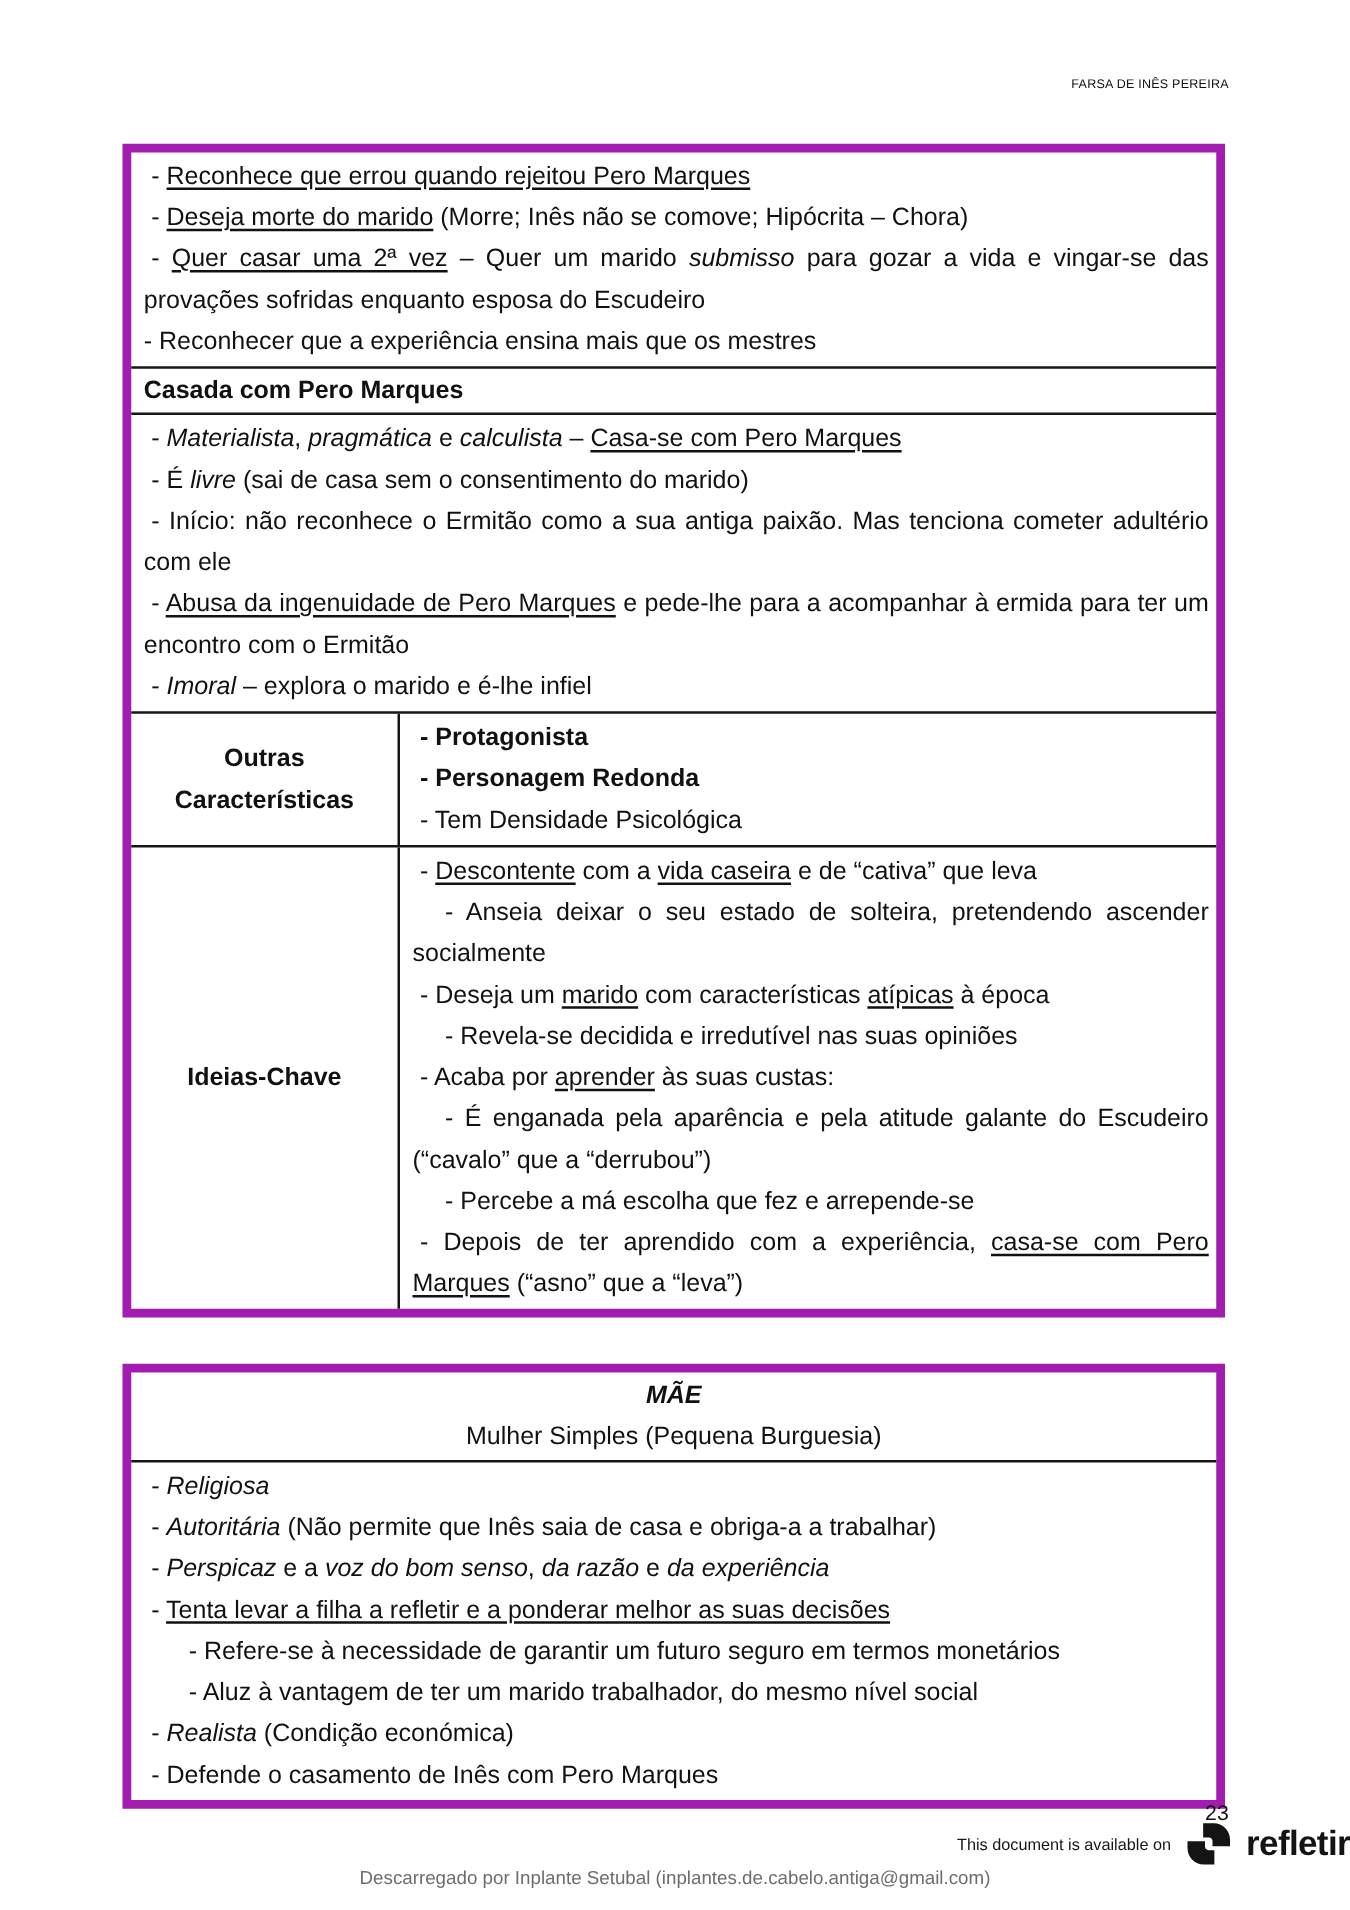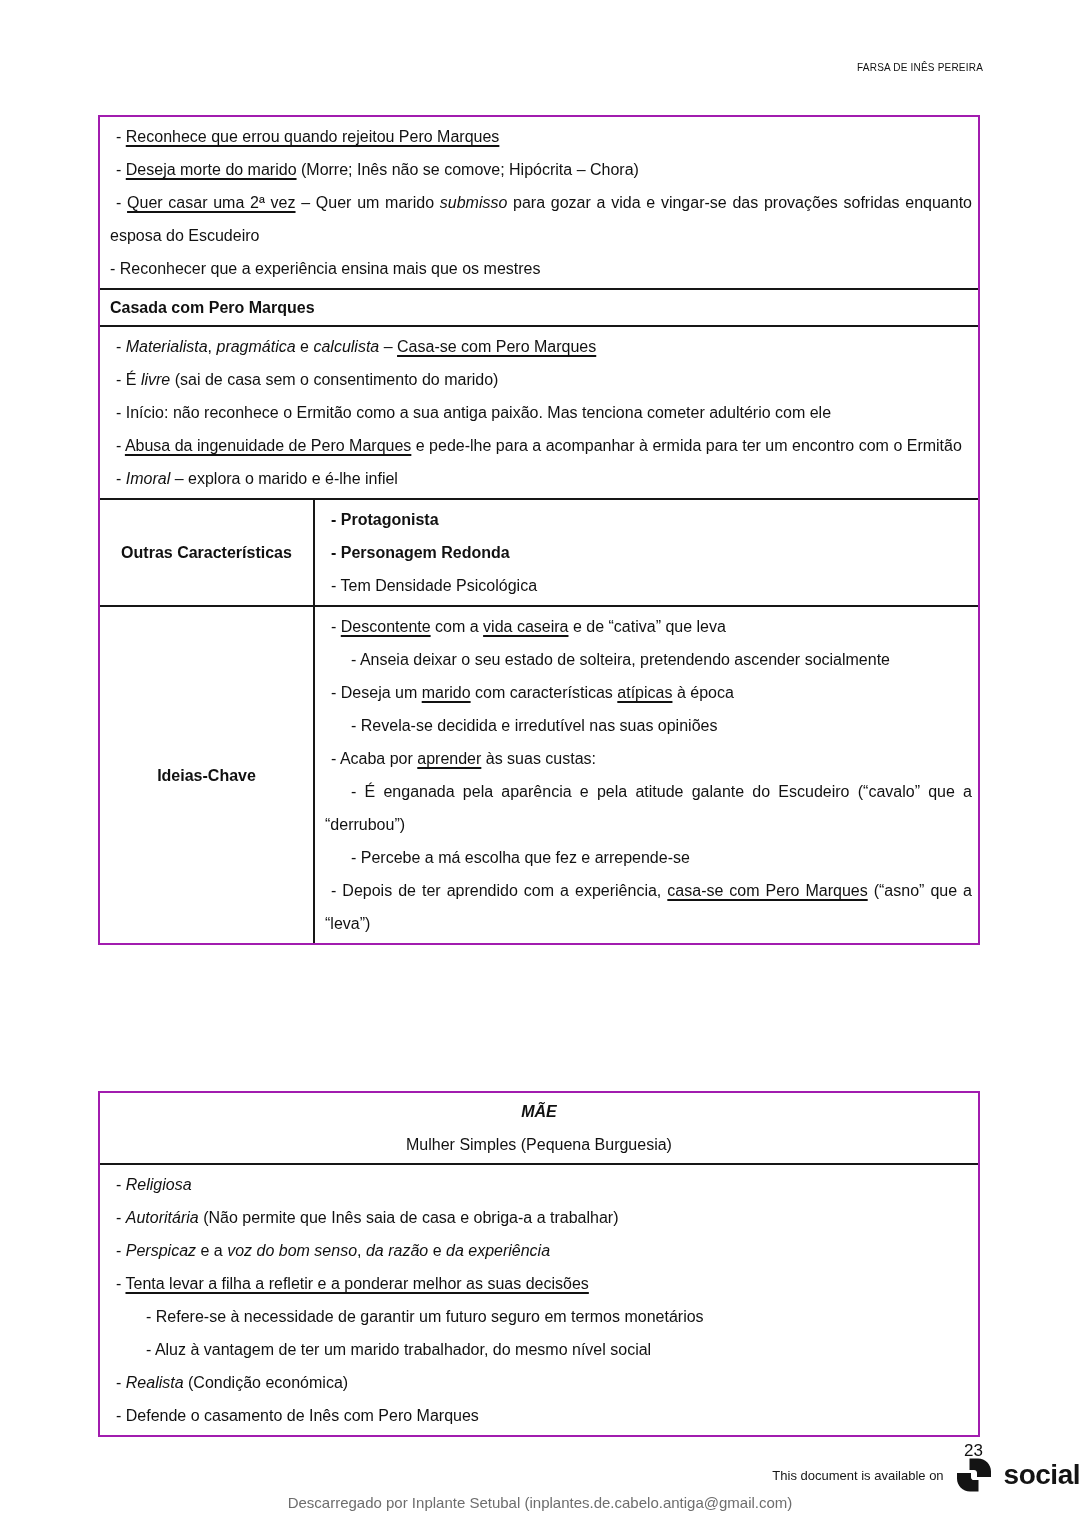--- a/index.html
+++ b/index.html
@@ -11,8 +11,8 @@
     position:absolute;top:62px;right:97px;font-size:10px;letter-spacing:.2px;color:#111;margin-left:32px;
   }
   .tbl{
-    position:absolute;left:98px;width:882px;border:2px solid #a21caf;background:#fff;
-    box-sizing:border-box;font-size:16px;line-height:33px;
+    position:absolute;left:98px;width:882px;border:7px solid #a21caf;background:#fff;
+    box-sizing:border-box;font-size:20px;line-height:33px;
   }
   .tbl1{top:115px;}
   .tbl2{top:1091px;}

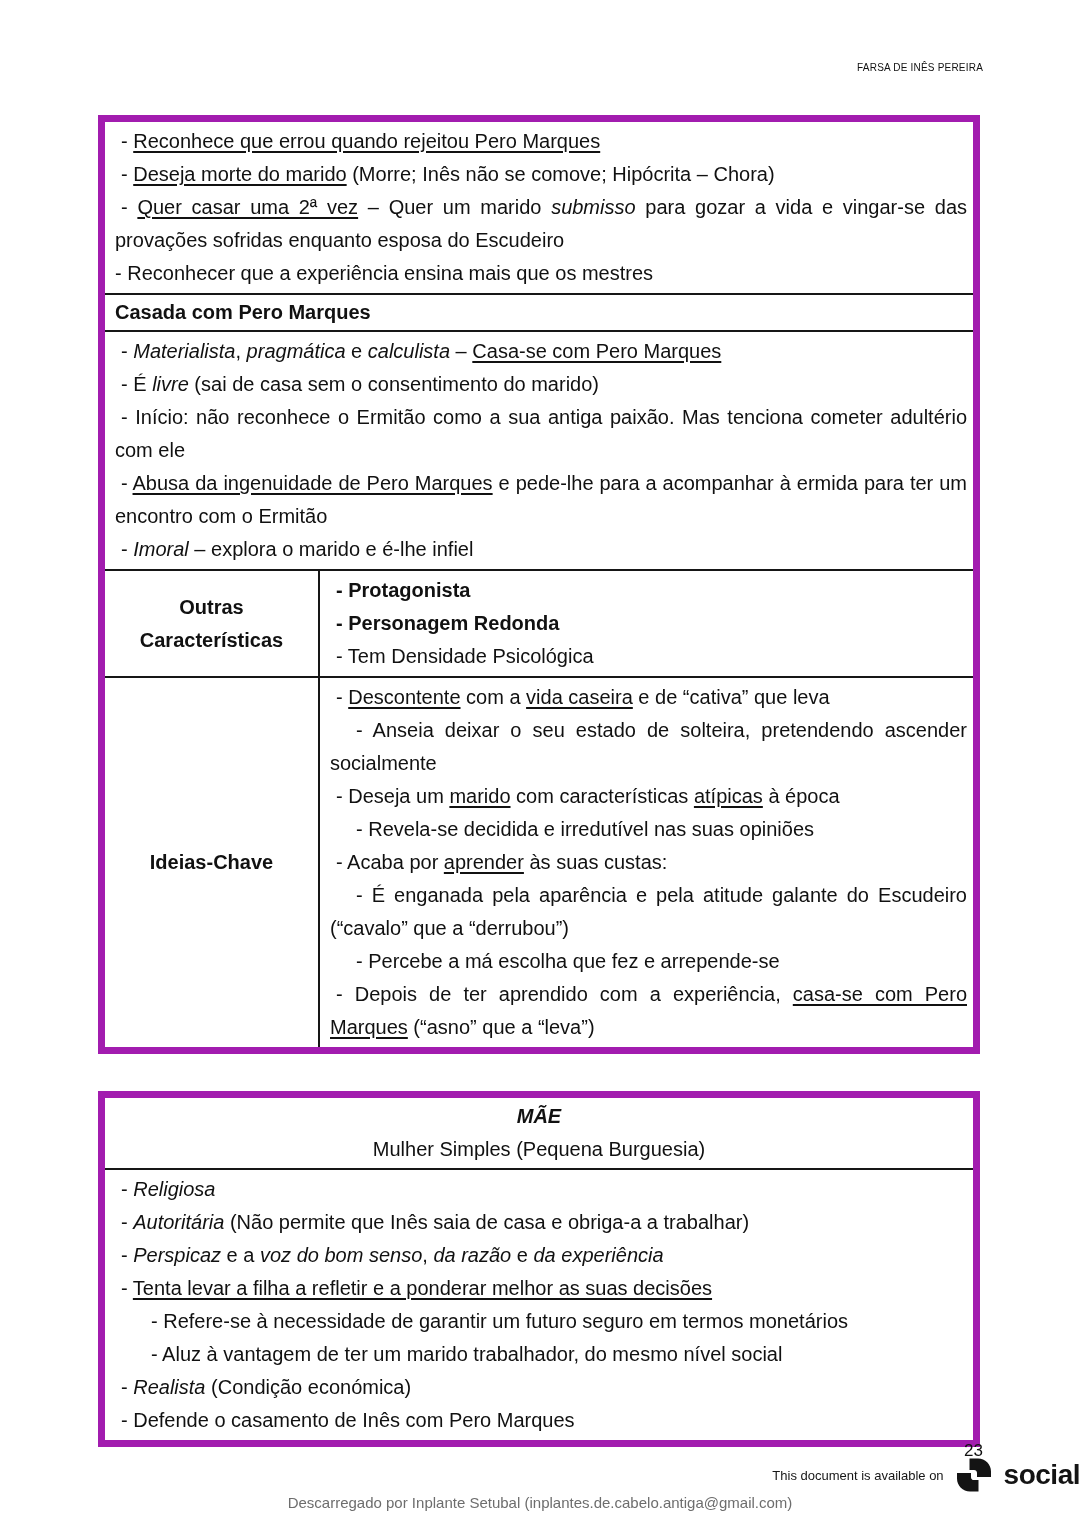--- a/index.html
+++ b/index.html
@@ -126,7 +126,7 @@
       <path fill="#141414" d="M22.5 34.5 h-8.5 c-7.2 0 -13 -5.8 -13 -13 v-5.5 h14 v4.2 c0 1.6 1.3 2.9 2.9 2.9 h4.6 z"></path>
     </svg>
   </span>
-  <span class="brand-word">social</span>
+  <span class="brand-word">refletir</span>
 </div>
 
 <div class="footer-download">Descarregado por Inplante Setubal (inplantes.de.cabelo.antiga@gmail.com)</div>

